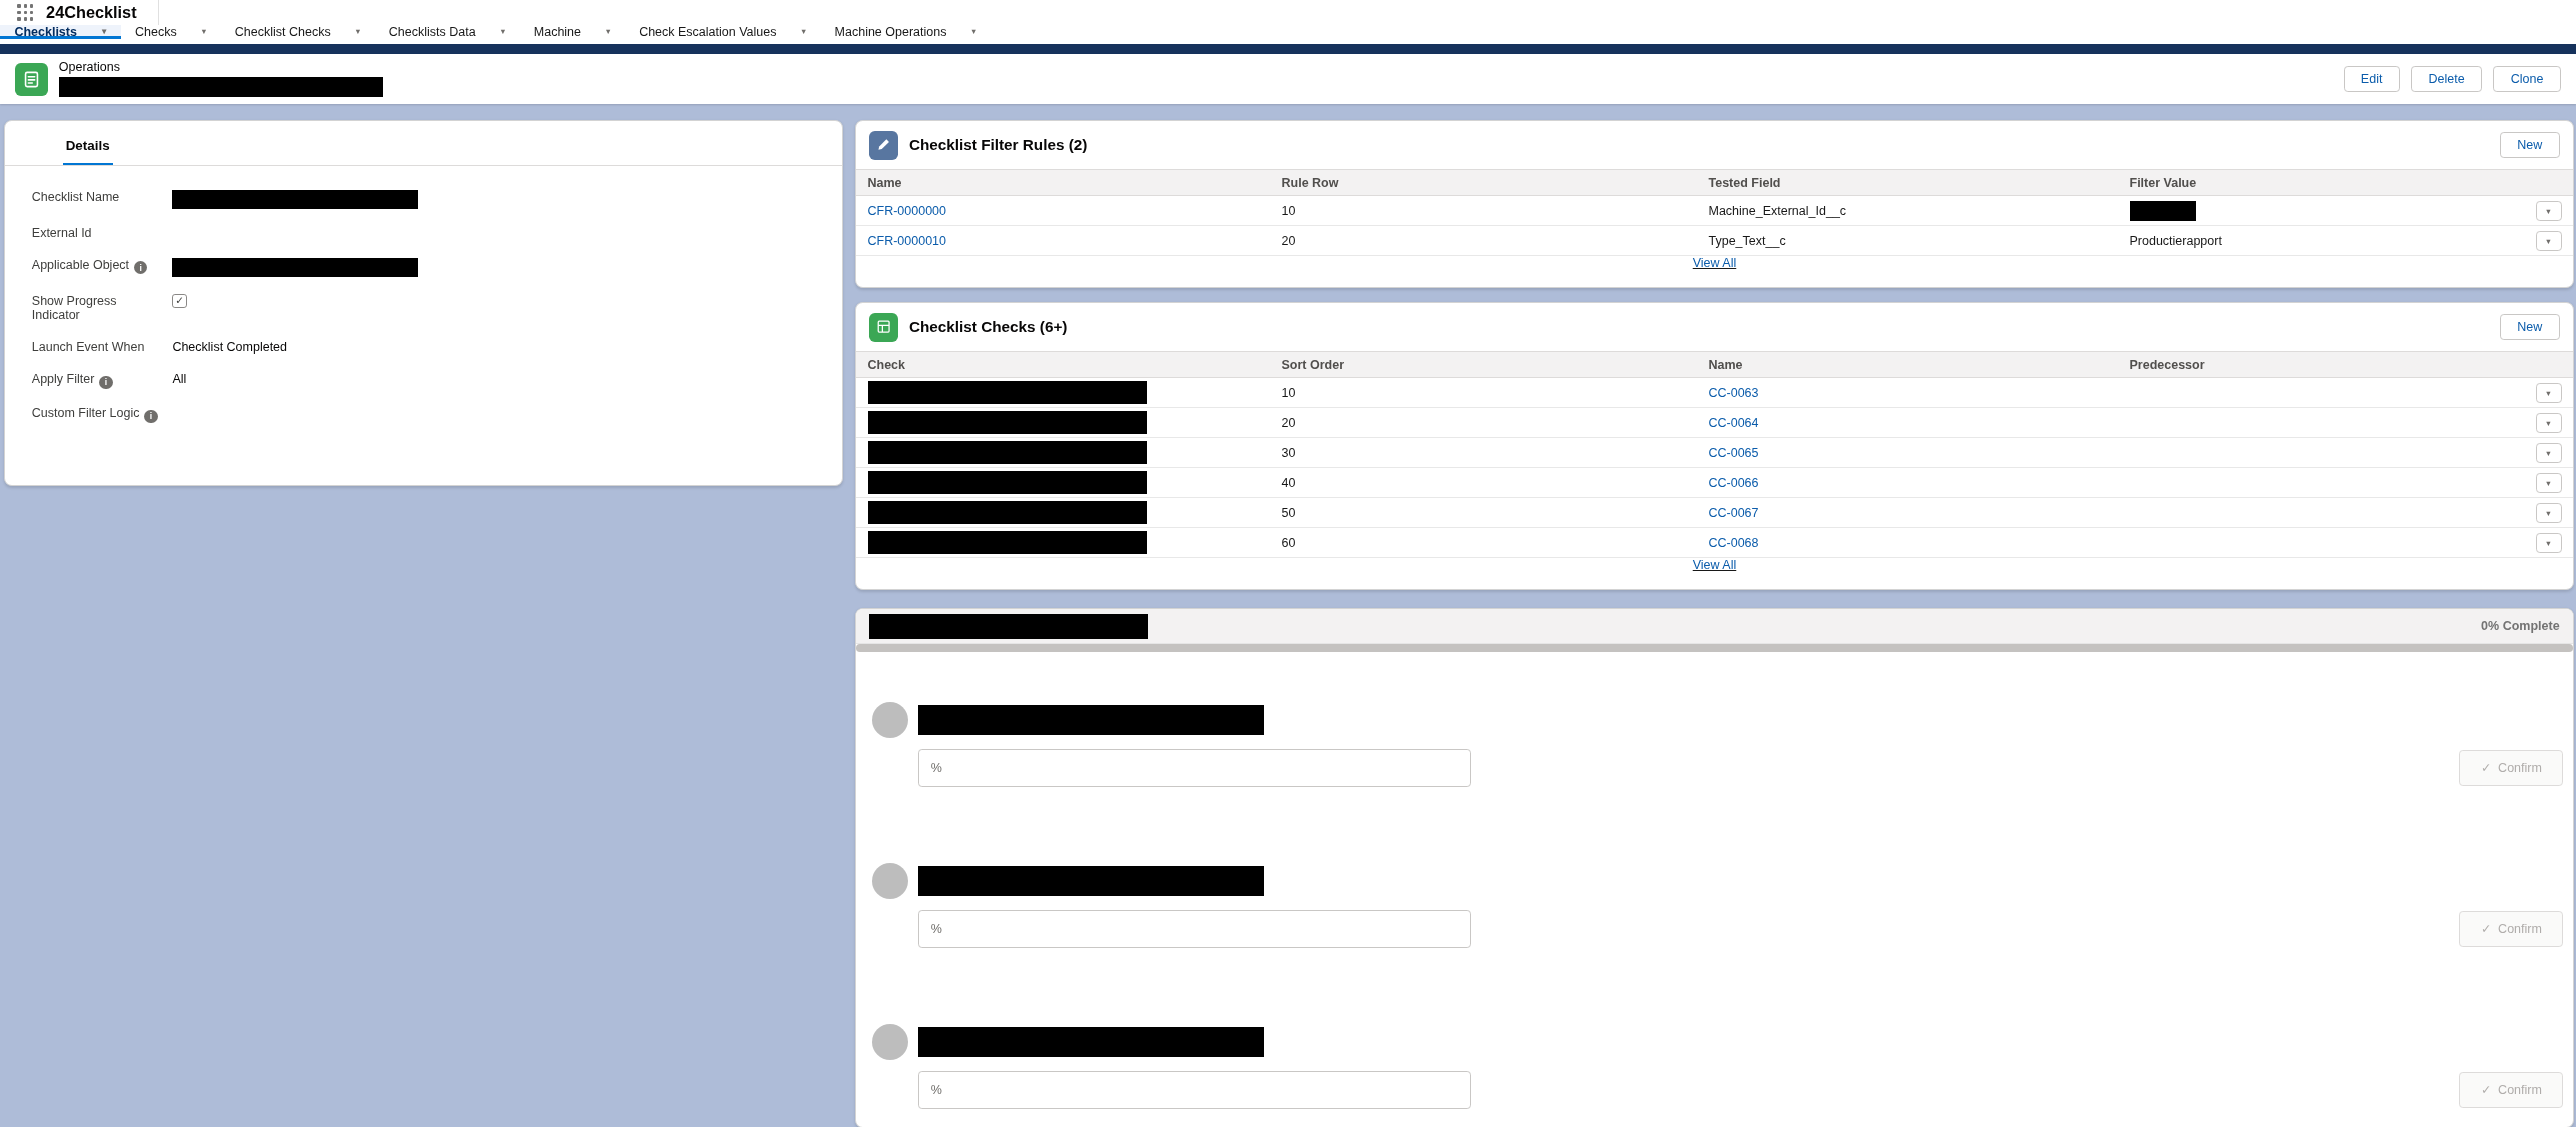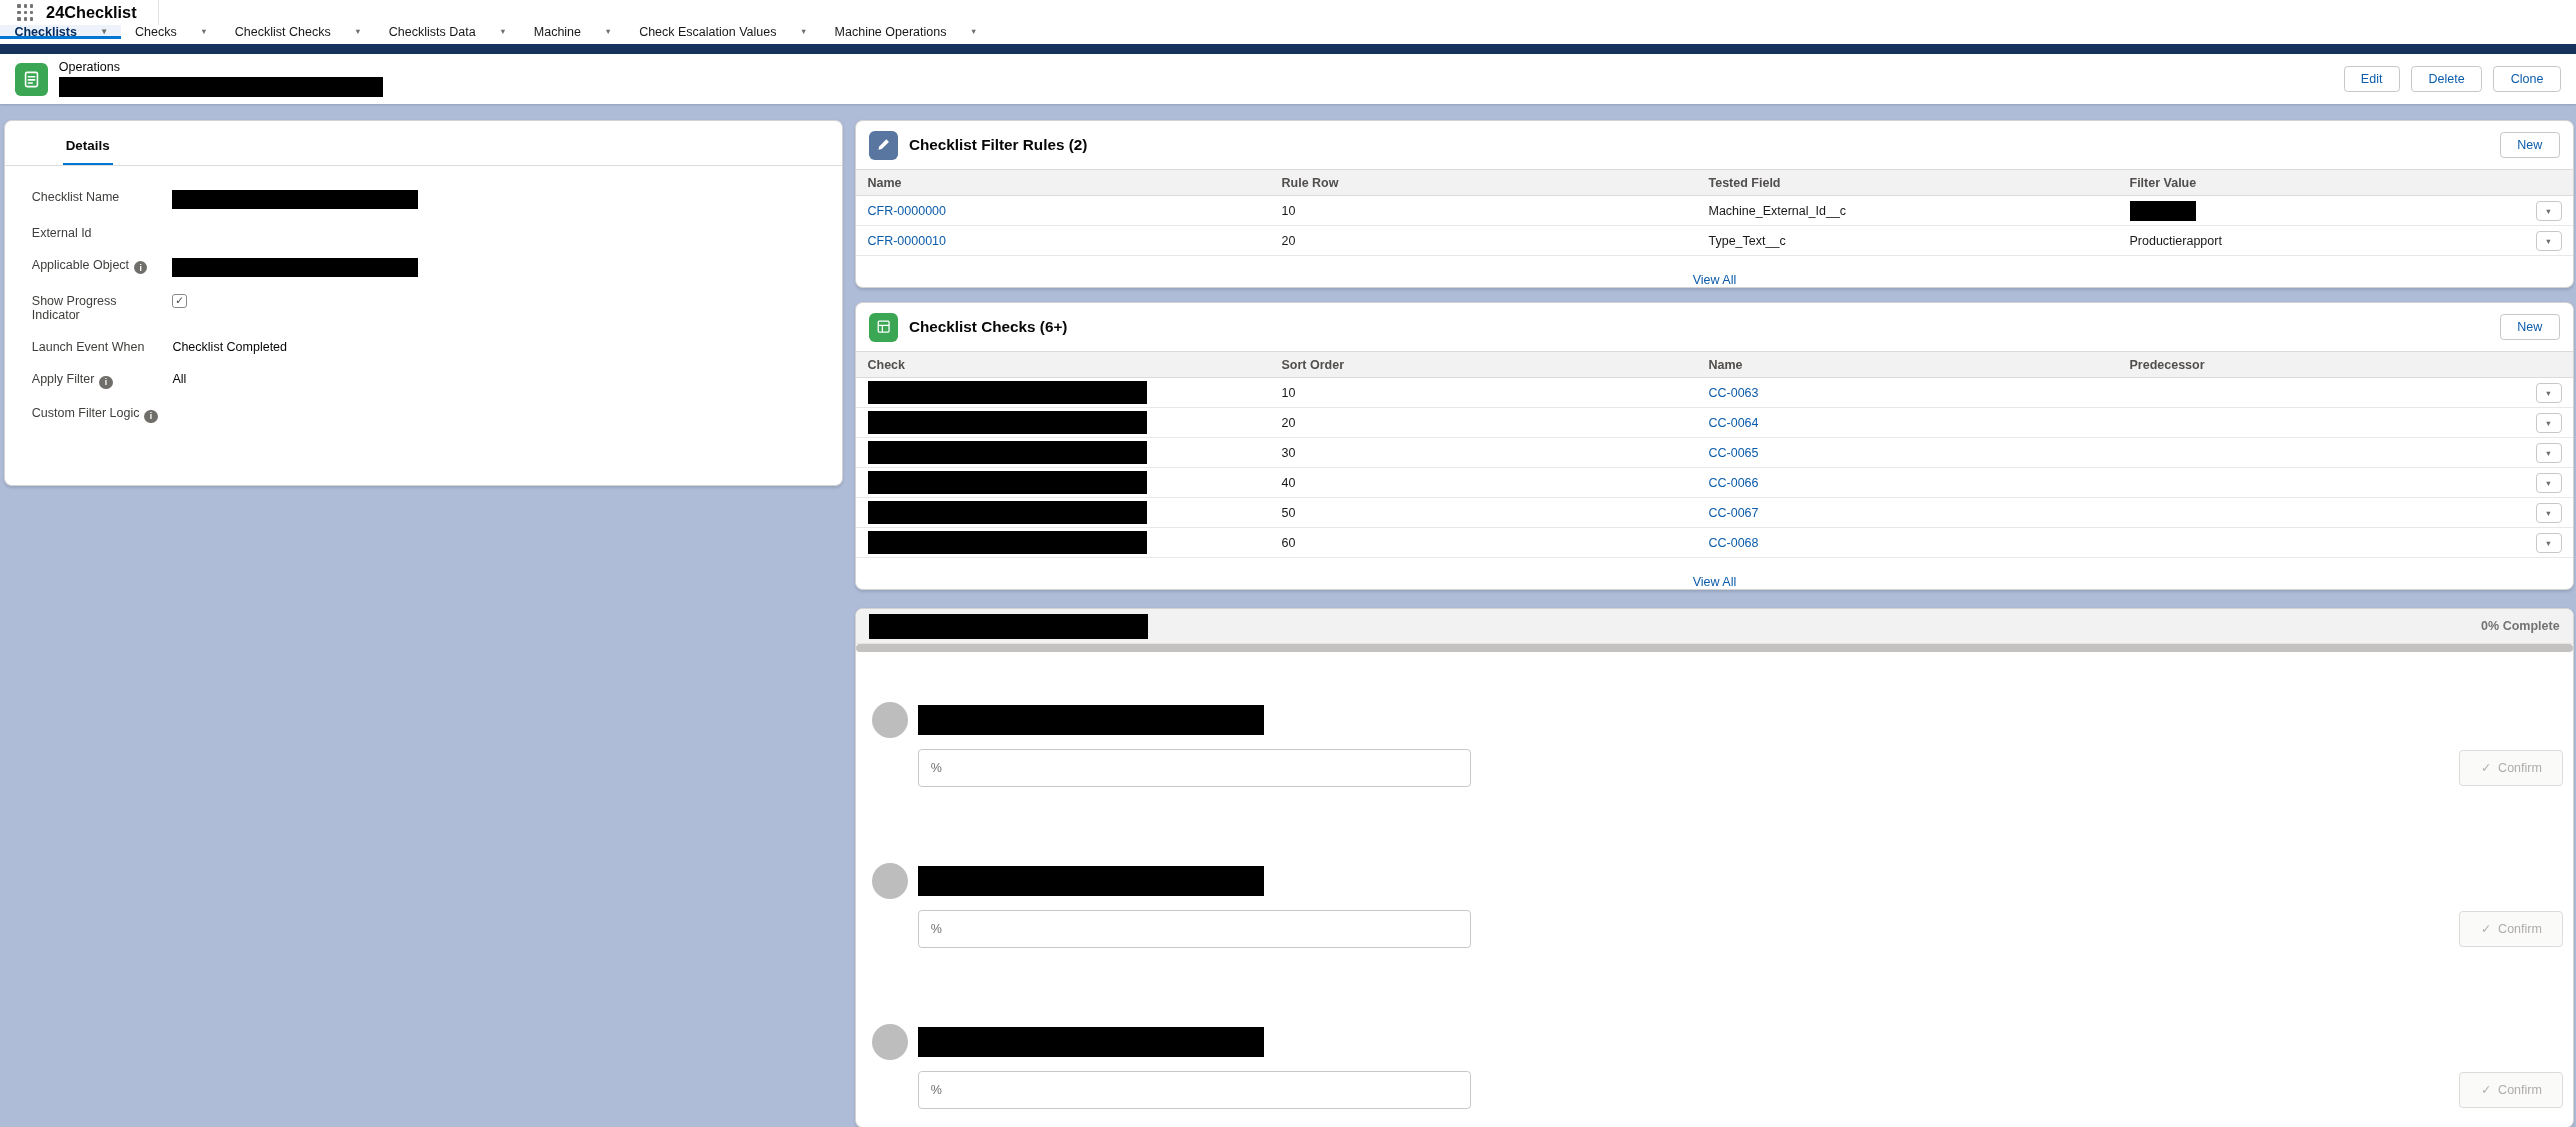--- a/index.html
+++ b/index.html
@@ -65,7 +65,7 @@
   .actbtn{width:26px;height:20px;border:1px solid #C9C7C5;border-radius:3.8px;background:#fff;color:#706E6B;font-size:8.6px;display:flex;align-items:center;justify-content:center;cursor:pointer;}
   .row-redact{width:279px;height:23px;}
   .fv-redact{width:66px;height:20px;}
-  .viewall{height:31px;display:flex;align-items:flex-end;justify-content:center;font-size:12.5px;}
+  .viewall{height:31px;display:flex;align-items:flex-start;justify-content:center;font-size:12.5px;text-decoration:underline;}
   
   #card-progress{top:608px;height:520px;overflow:hidden;}
   .p-head{height:35px;background:#F3F2F2;display:flex;align-items:center;padding:0 13.4px;border-bottom:1px solid #E5E5E5;}

